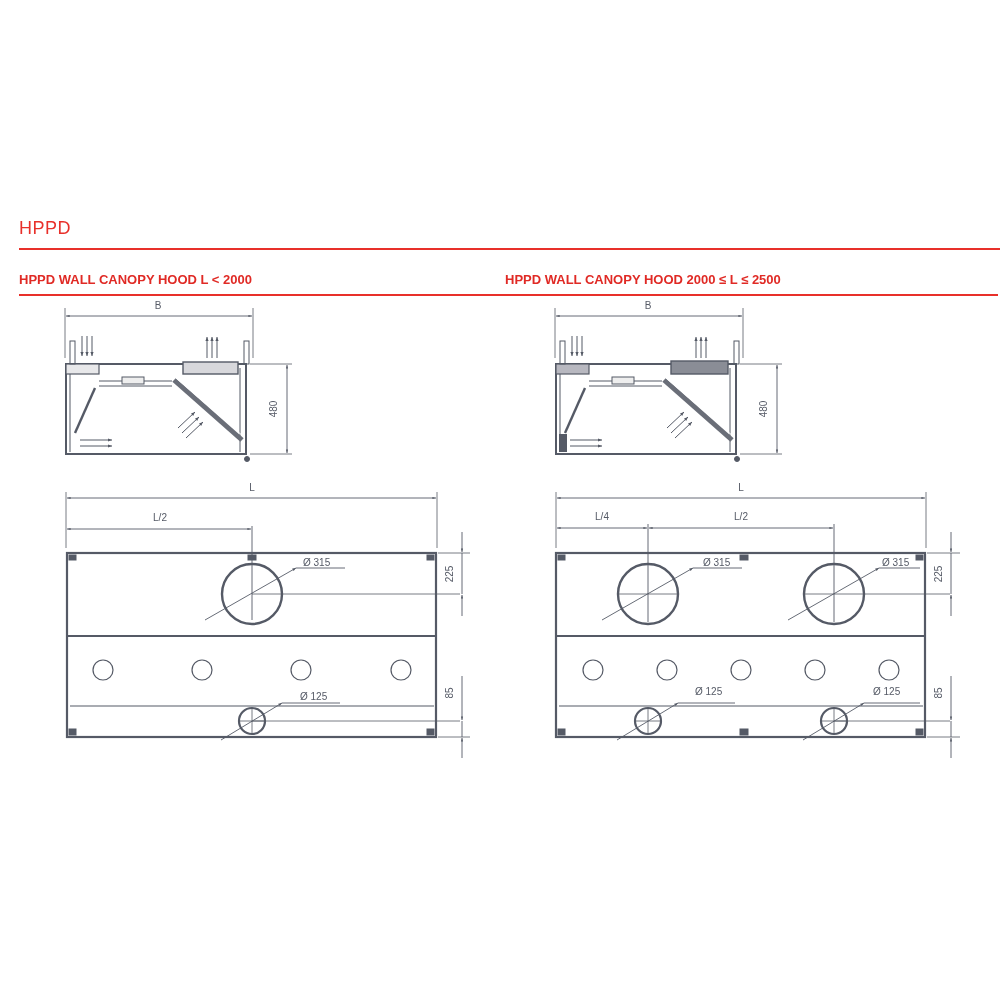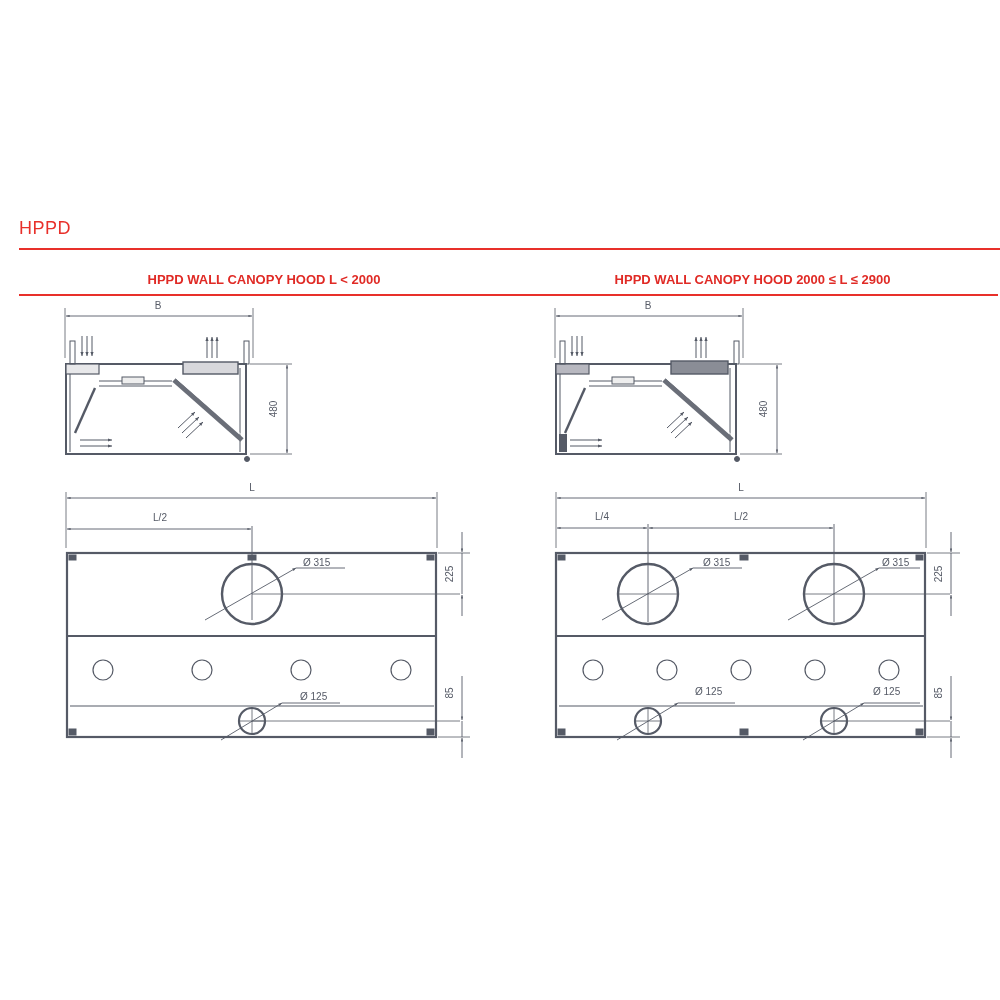--- a/index.html
+++ b/index.html
@@ -9,7 +9,7 @@
            font-weight: normal; letter-spacing: 0.5px; }
   .hline { position: absolute; height: 2px; background: #e8302a; }
   .subtitle { position: absolute; top: 272px; font-size: 13px; font-weight: bold; color: #e02a25;
-              text-align: center; }
+              text-align: left; }
   svg { position: absolute; left: 0; top: 0; }
   .lbl { font-family: "Liberation Sans", sans-serif; font-size: 10px; fill: #555a66; }
 </style>

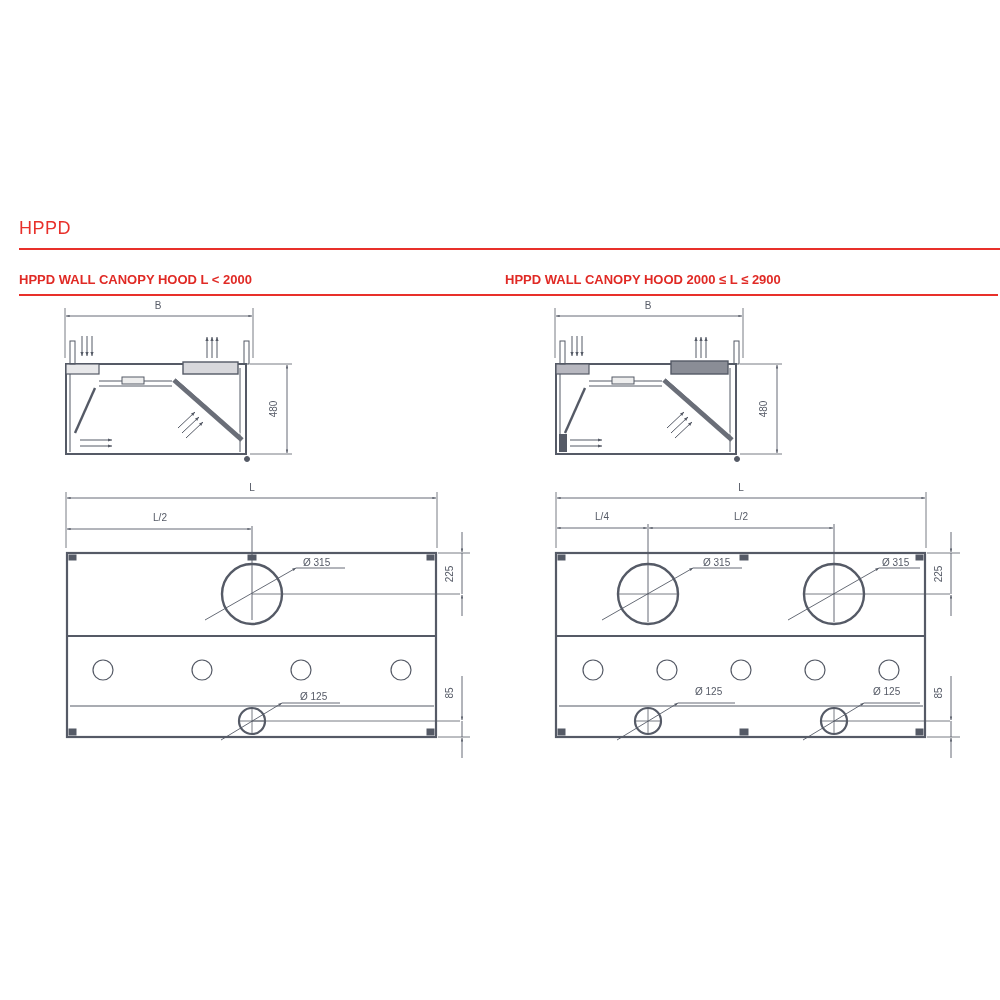--- a/index.html
+++ b/index.html
@@ -20,7 +20,7 @@
 <div class="hline" style="left:19px; top:248px; width:981px;"></div>
 
 <div class="subtitle" style="left:19px; width:490px;">HPPD WALL CANOPY HOOD L &lt; 2000</div>
-<div class="subtitle" style="left:505px; width:495px;">HPPD WALL CANOPY HOOD 2000 ≤ L ≤ 2900</div>
+<div class="subtitle" style="left:505px; width:495px;">HPPD WALL CANOPY HOOD 2000 ≤ L ≤ 2500</div>
 <div class="hline" style="left:19px; top:294px; width:979px;"></div>
 
 <svg width="1000" height="1000" viewBox="0 0 1000 1000">

